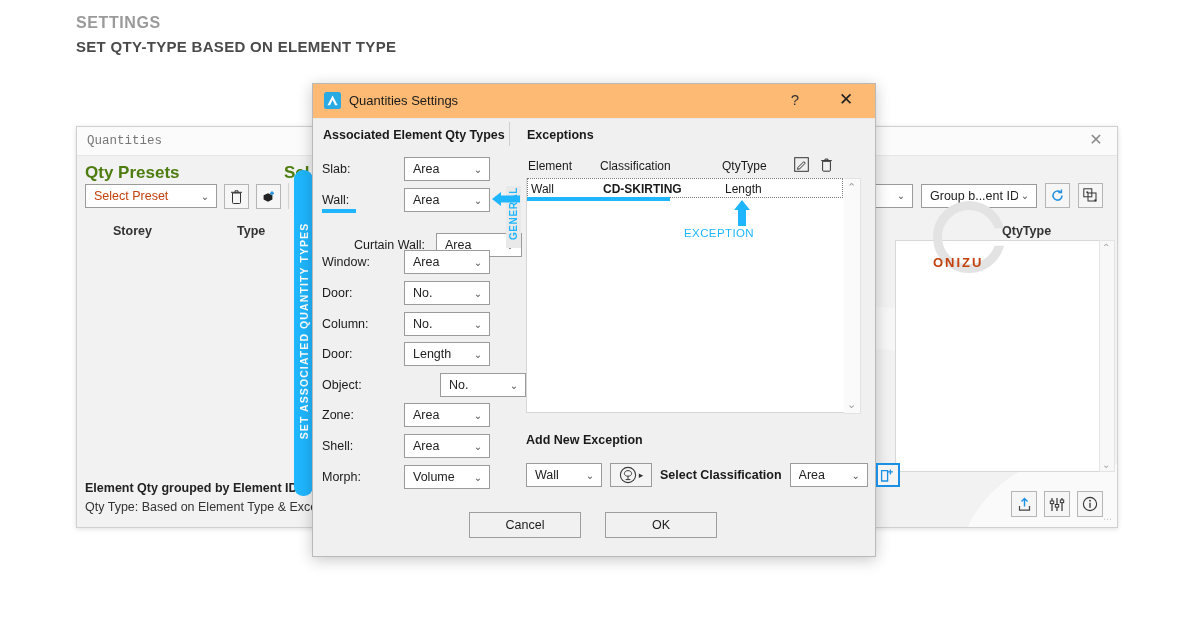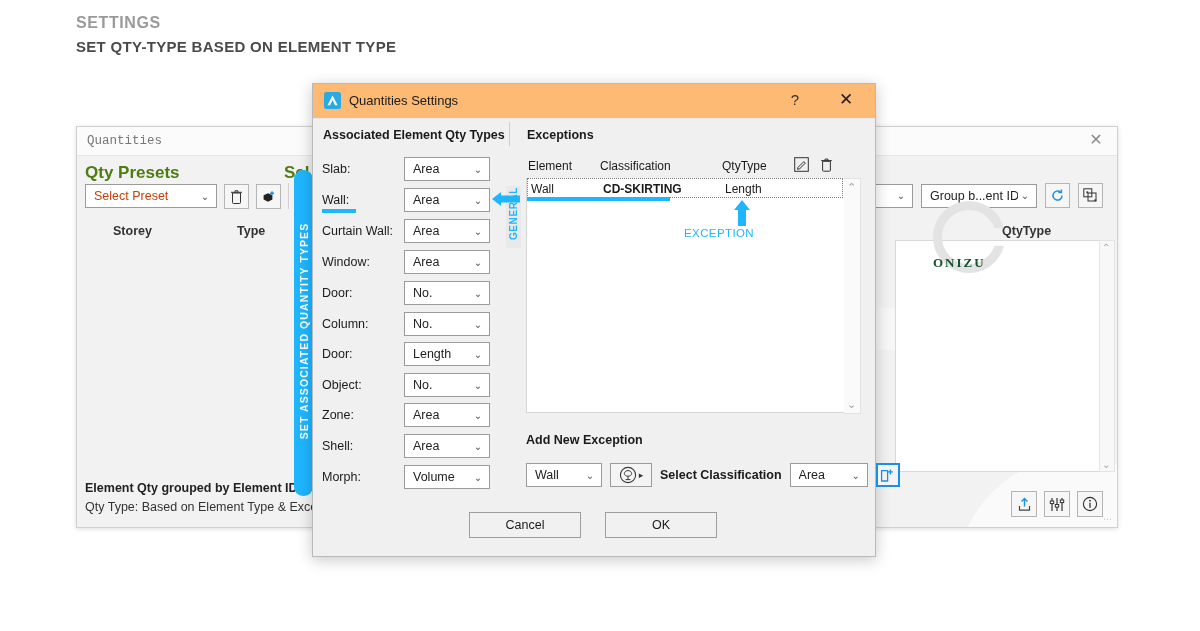--- a/index.html
+++ b/index.html
@@ -398,7 +398,7 @@
   </div>
   <div class="wall-underline" style="top:209px;"></div>
 
-  <div class="qt-row" style="top:219px;">
+  <div class="qt-row" style="top:233px;margin-left:32px;">
     <span class="lbl">Curtain Wall:</span>
     <span class="combo">
       <span class="cv">Area</span>

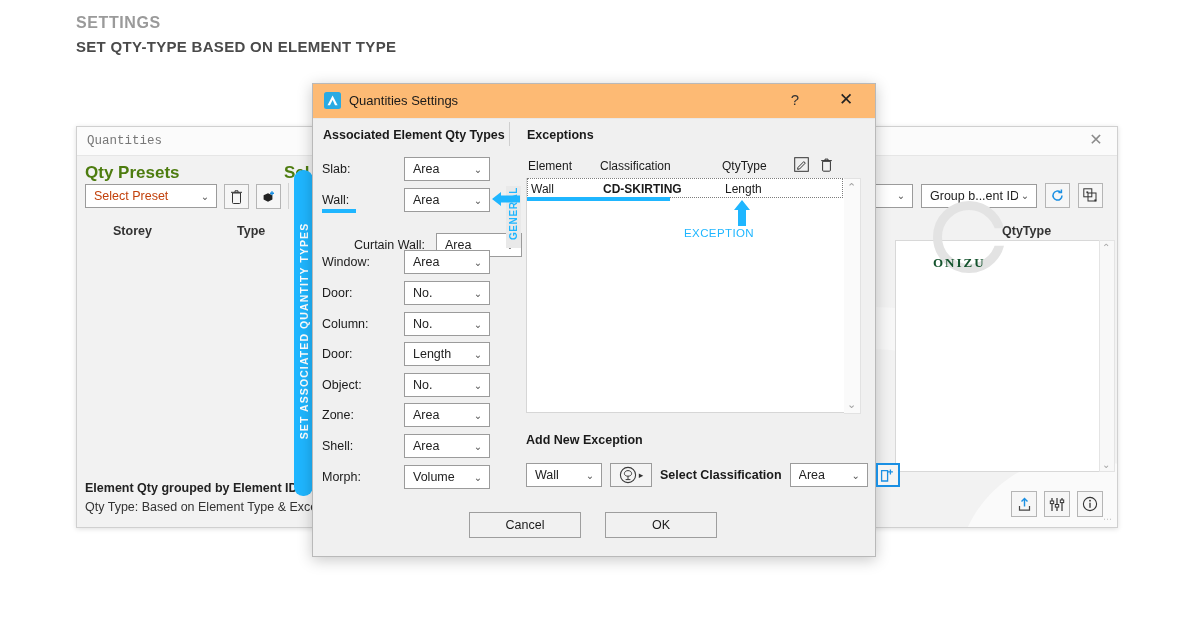--- a/index.html
+++ b/index.html
@@ -95,7 +95,7 @@
   }
   .wm-text {
     position: absolute; left: 856px; top: 128px;
-    font-size: 13px; letter-spacing: 2px; color: #14532d; font-weight: bold; font-family: Liberation Serif, serif;
+    font-size: 13px; letter-spacing: 2px; color: #c2410c; font-weight: bold;
   }
   .wm-big {
     position: absolute; left: 600px; top: 180px;

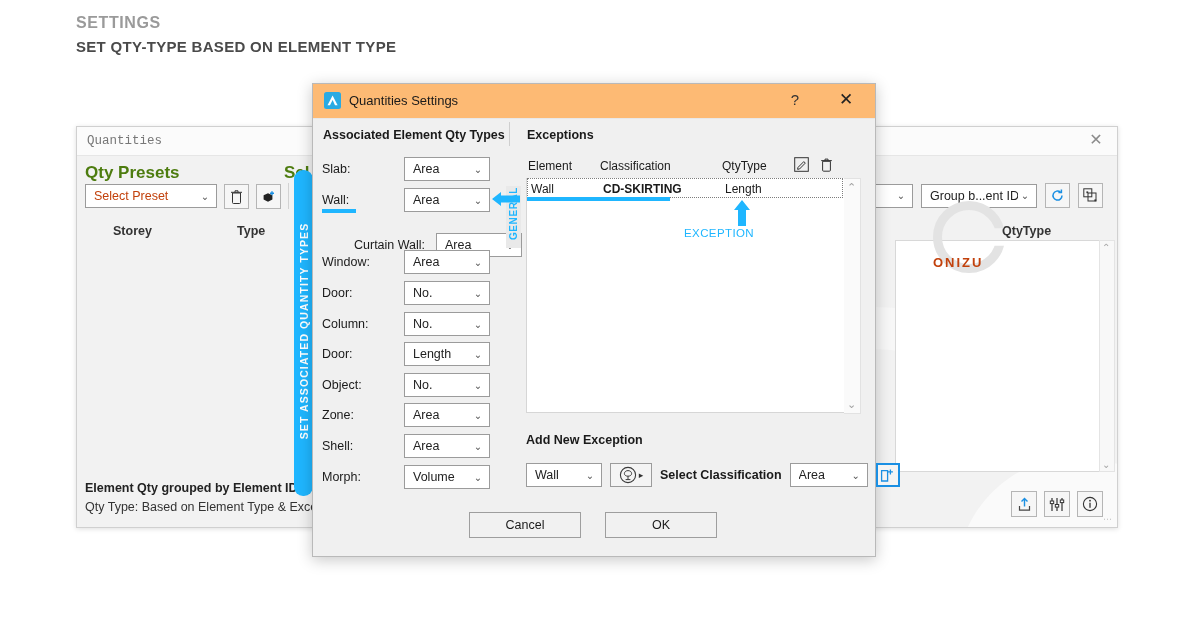--- a/index.html
+++ b/index.html
@@ -433,7 +433,7 @@
       <span class="chev">⌄</span>
     </span>
   </div>
-  <div class="qt-row" style="top:373px;">
+  <div class="qt-row" style="top:373px;gap:36px;">
     <span class="lbl">Object:</span>
     <span class="combo">
       <span class="cv">No.</span>

